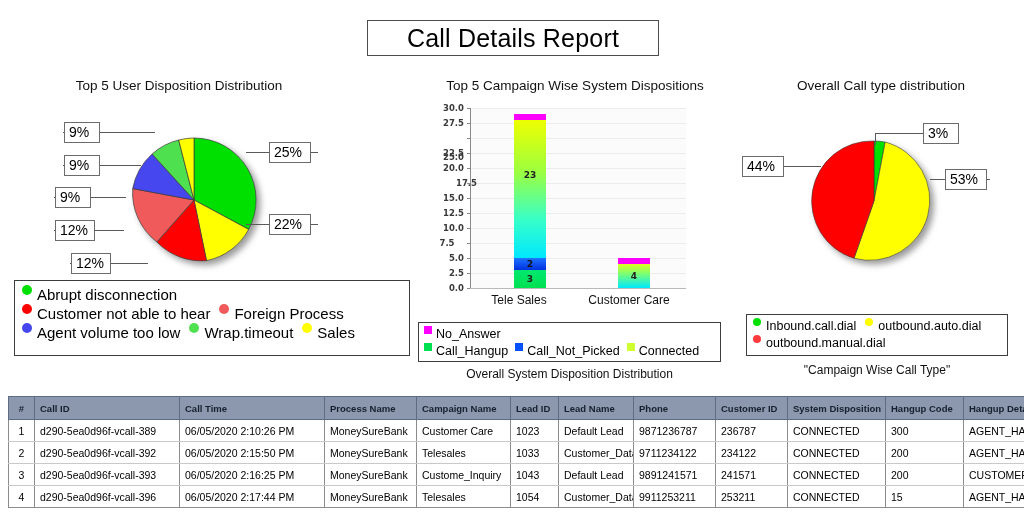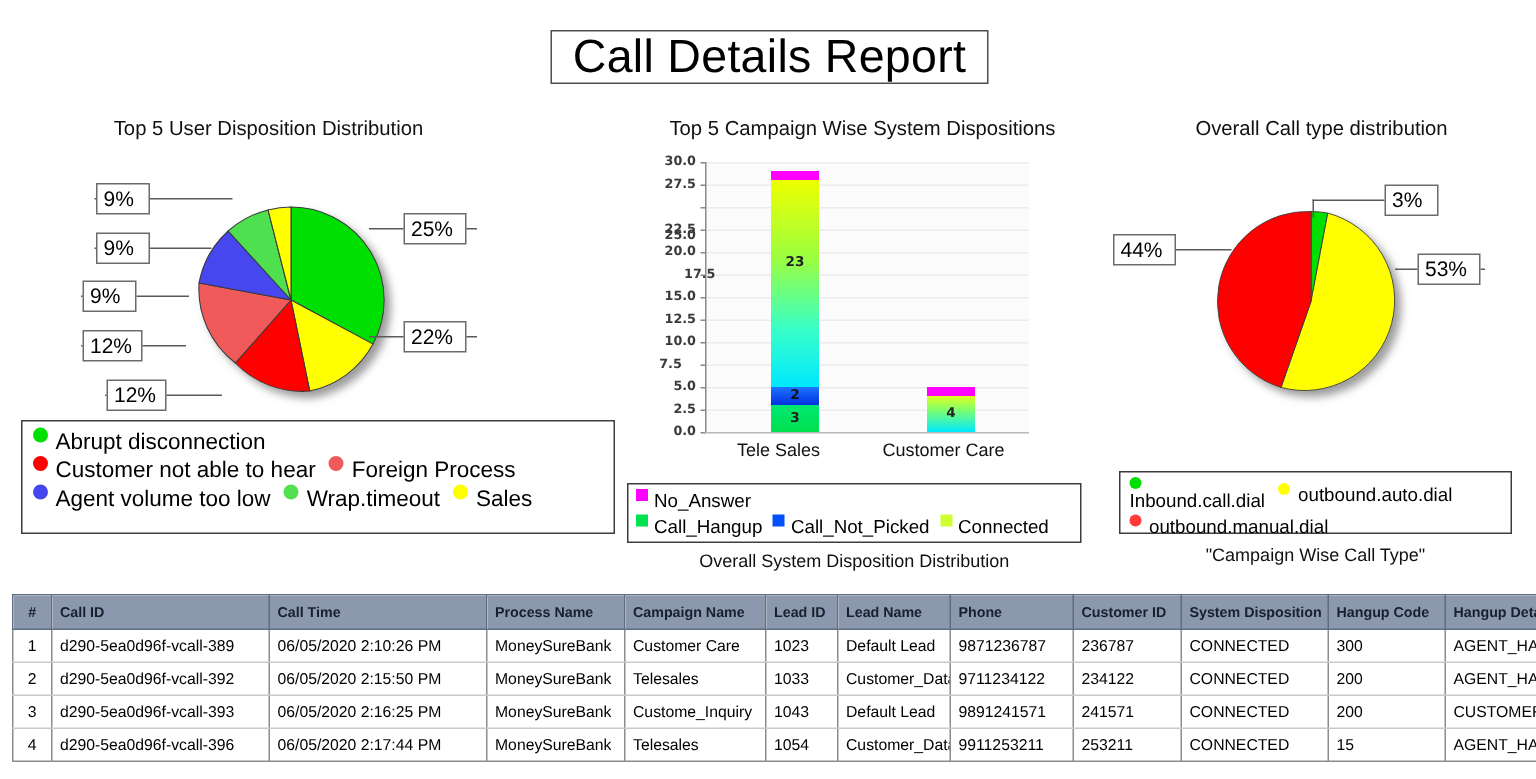--- a/index.html
+++ b/index.html
@@ -18,7 +18,7 @@
     display:flex;align-items:center;justify-content:center;
     background:#fff;
   }
-  #report-title-box .t{font-size:31px;font-weight:400;letter-spacing:0.2px;}
+  #report-title-box .t{font-size:25px;font-weight:400;letter-spacing:0.2px;}
 
   
   .panel{position:absolute;}

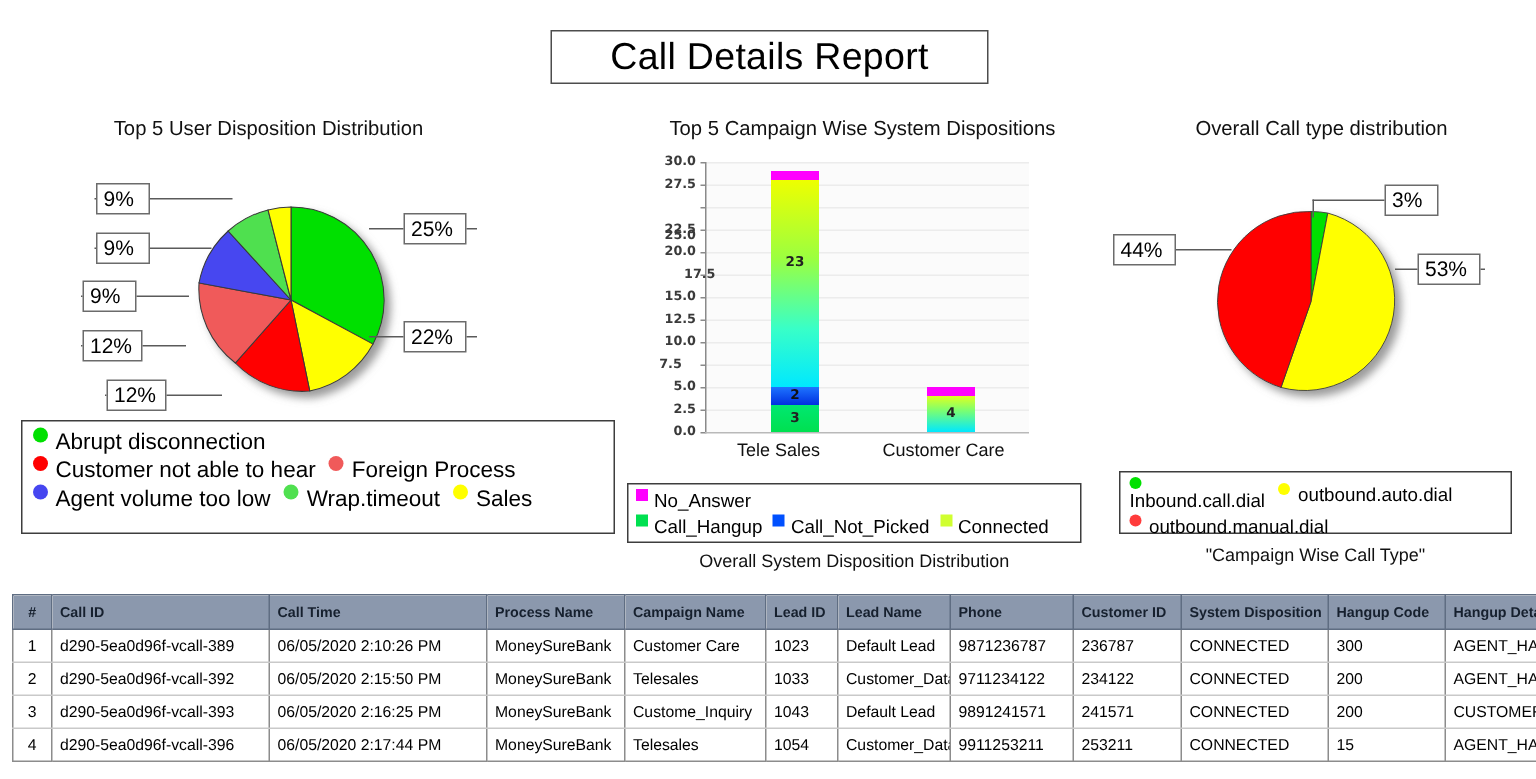--- a/index.html
+++ b/index.html
@@ -308,7 +308,7 @@
 
   <div class="legend-box" style="position:absolute;left:8px;top:236px;width:262px;height:42px;padding:3px 6px;">
     <div class="legend-line">
-      <span class="legend-item" style="margin-right:9px;flex-direction:column;">
+      <span class="legend-item" style="margin-right:9px;">
         <i class="dot" style="background:#00e000;width:8px;height:8px;"></i>
         <span class="legend-label small">Inbound.call.dial</span>
       </span>

